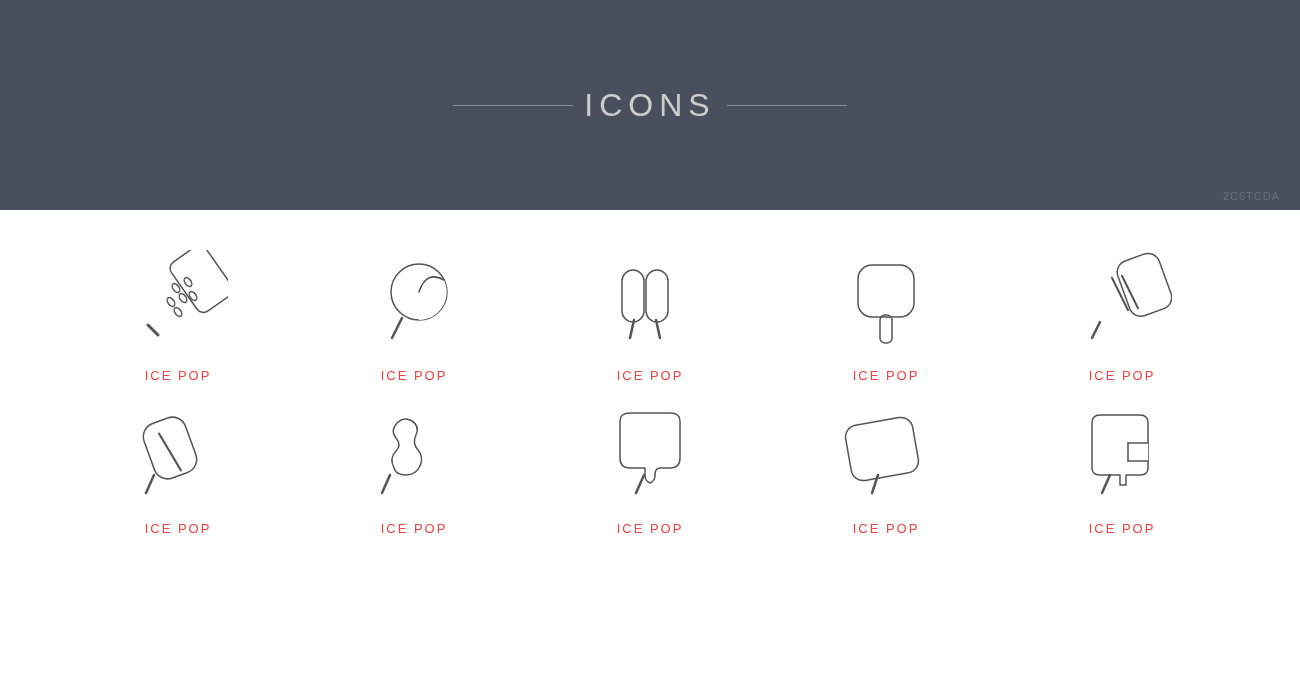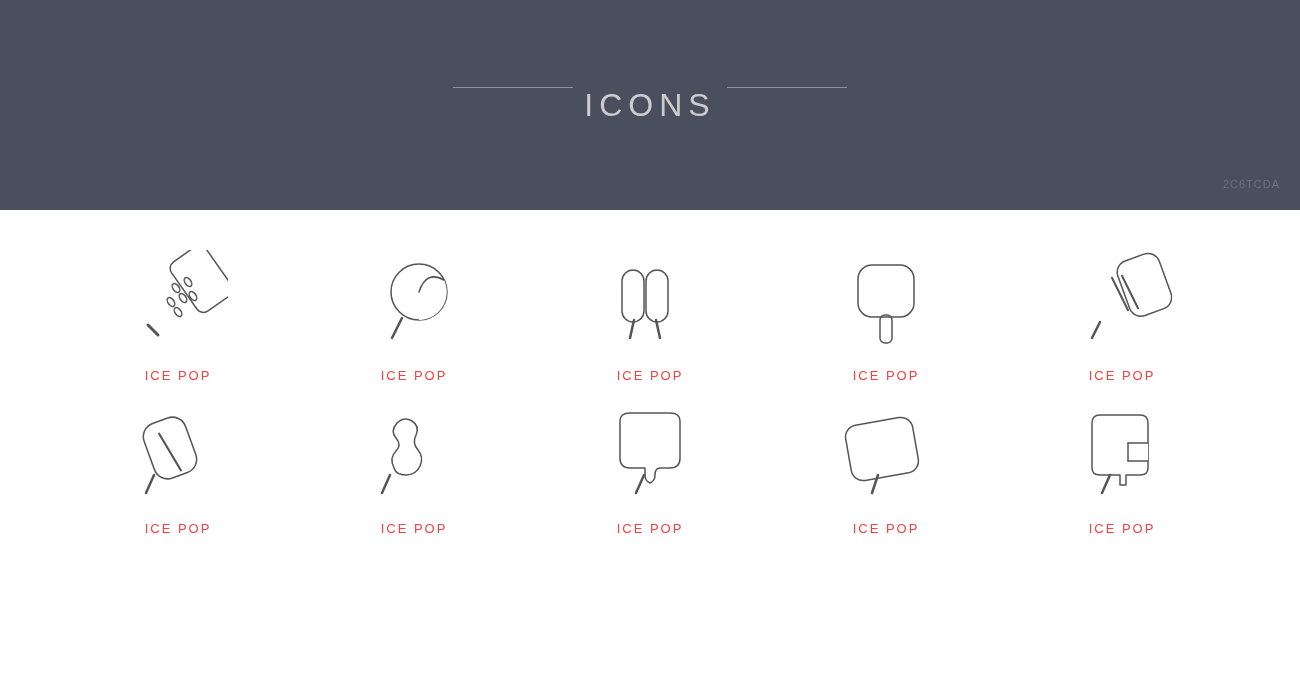--- a/index.html
+++ b/index.html
@@ -22,7 +22,7 @@
 
     .header-title-wrap {
       display: flex;
-      align-items: flex-start;
+      align-items: center;
       gap: 11px;
     }
 

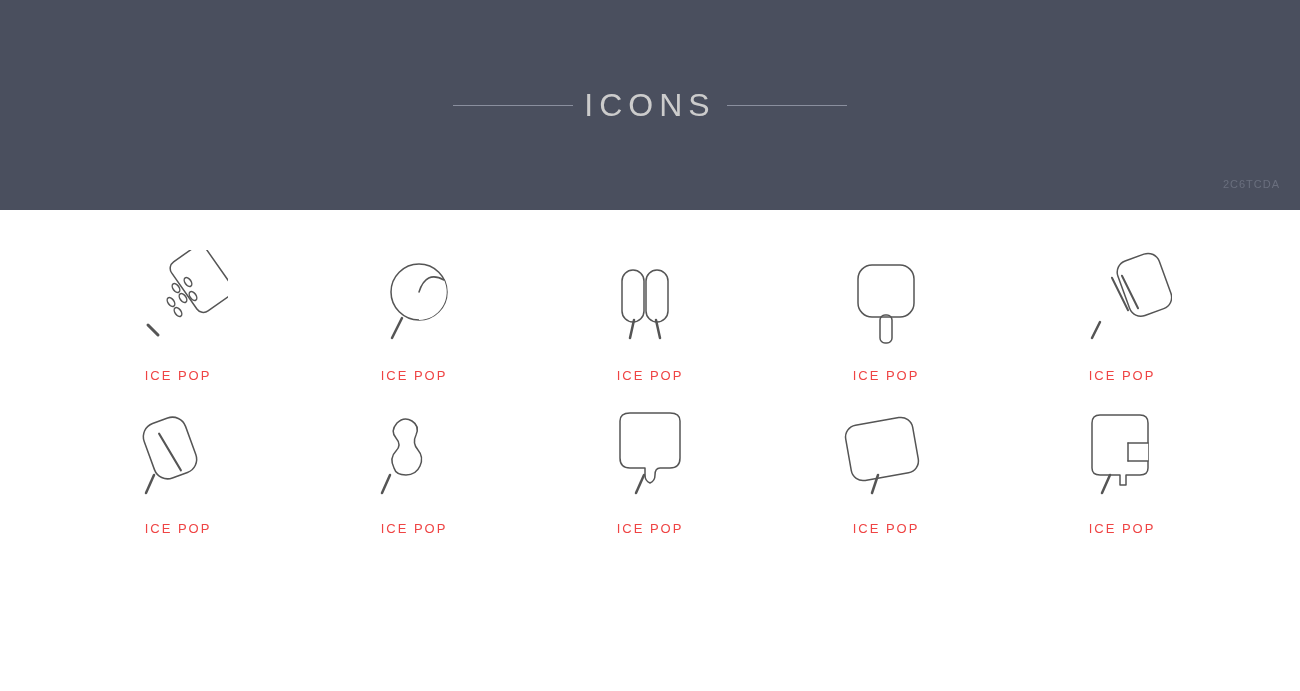--- a/index.html
+++ b/index.html
@@ -42,7 +42,7 @@
 
     .watermark {
       position: absolute;
-      bottom: 20px;
+      bottom: 8px;
       right: 20px;
       color: #6a6f7e;
       font-size: 11px;

